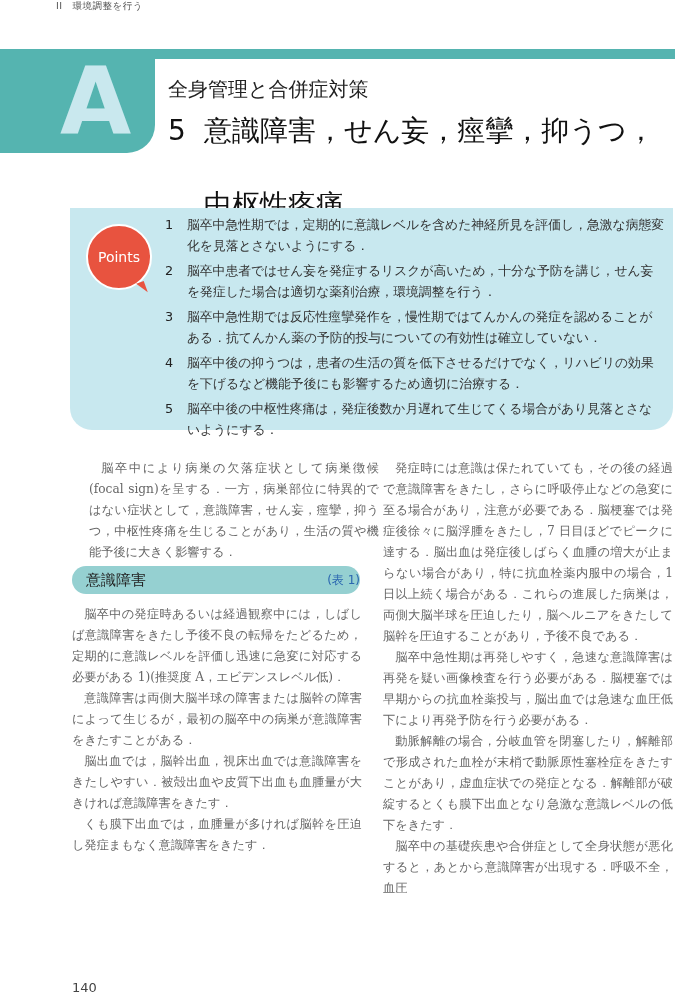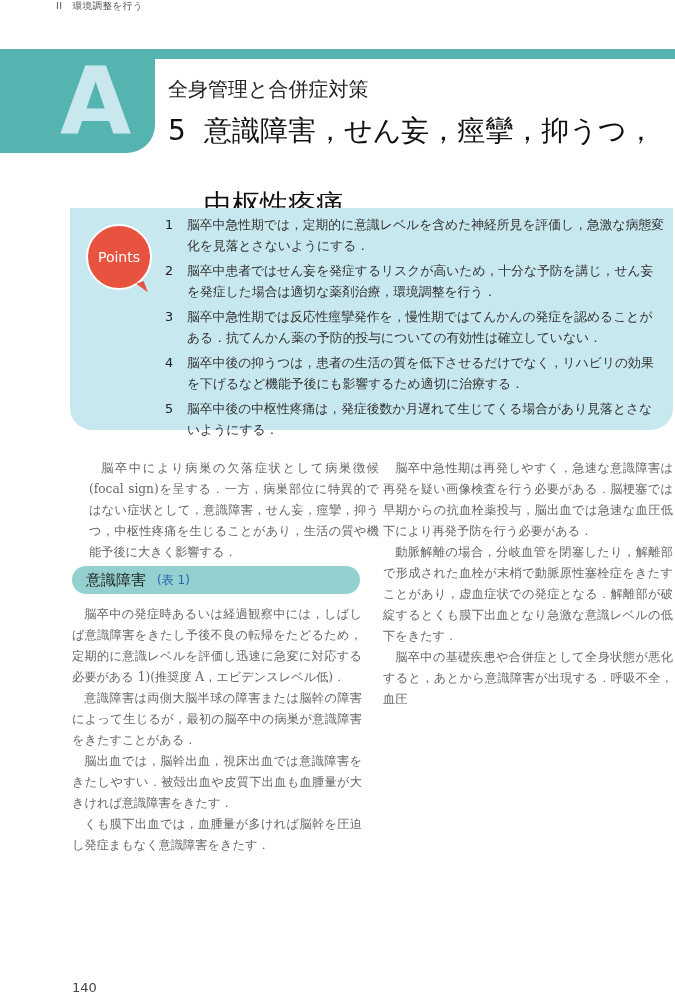--- a/index.html
+++ b/index.html
@@ -98,6 +98,7 @@
 </div>
 
 <div class="col col-right">
+  <p>発症時には意識は保たれていても，その後の経過で意識障害をきたし，さらに呼吸停止などの急変に至る場合があり，注意が必要である．脳梗塞では発症後徐々に脳浮腫をきたし，7 日目ほどでピークに達する．脳出血は発症後しばらく血腫の増大が止まらない場合があり，特に抗血栓薬内服中の場合，1 日以上続く場合がある．これらの進展した病巣は，両側大脳半球を圧迫したり，脳ヘルニアをきたして脳幹を圧迫することがあり，予後不良である．</p>
   <p>脳卒中急性期は再発しやすく，急速な意識障害は再発を疑い画像検査を行う必要がある．脳梗塞では早期からの抗血栓薬投与，脳出血では急速な血圧低下により再発予防を行う必要がある．</p>
   <p>動脈解離の場合，分岐血管を閉塞したり，解離部で形成された血栓が末梢で動脈原性塞栓症をきたすことがあり，虚血症状での発症となる．解離部が破綻するとくも膜下出血となり急激な意識レベルの低下をきたす．</p>
   <p>脳卒中の基礎疾患や合併症として全身状態が悪化すると，あとから意識障害が出現する．呼吸不全，血圧</p>

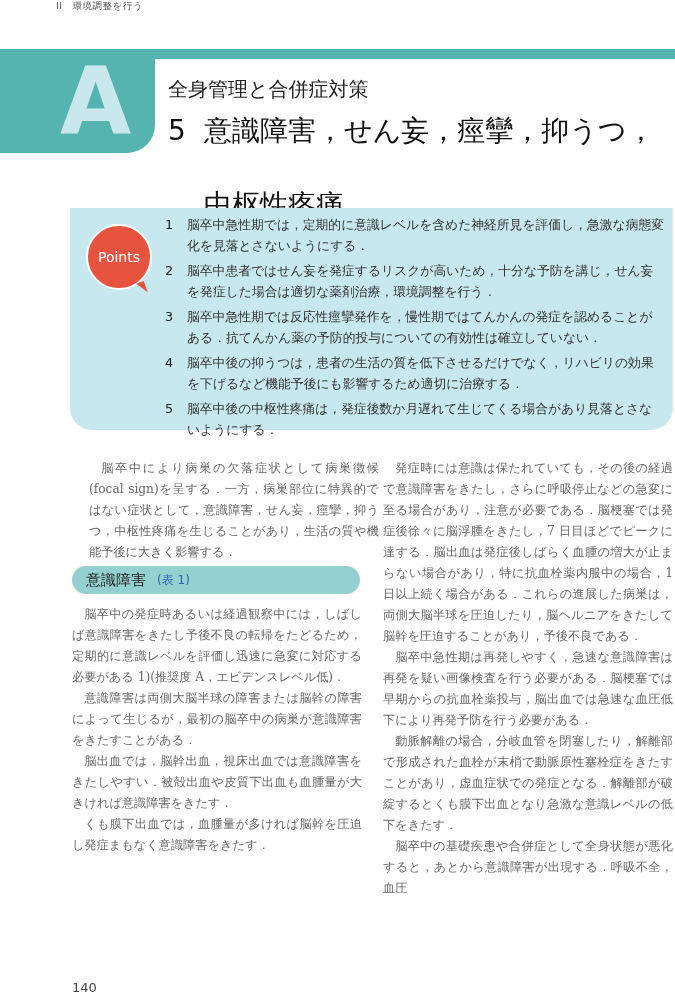--- a/index.html
+++ b/index.html
@@ -33,7 +33,7 @@
   .col p { margin:0; text-indent:1em; }
 
   .subhead { position:absolute; left:72px; top:566px; width:288px; height:28px; background:#95d0d1; border-radius:14px;
-             display:flex; align-items:center; padding-left:14px; box-sizing:border-box; }
+             display:flex; align-items:center; padding-left:14px; box-sizing:border-box;justify-content:space-between; }
   .subhead .h { font-size:15px; color:#222; font-family:"DejaVu Sans", sans-serif; }
   .subhead .ref { font-size:12px; color:#2a66b0; margin-left:11px; font-family:"DejaVu Sans", sans-serif; }
   .col-left-2 { left:72px; top:604px; }

